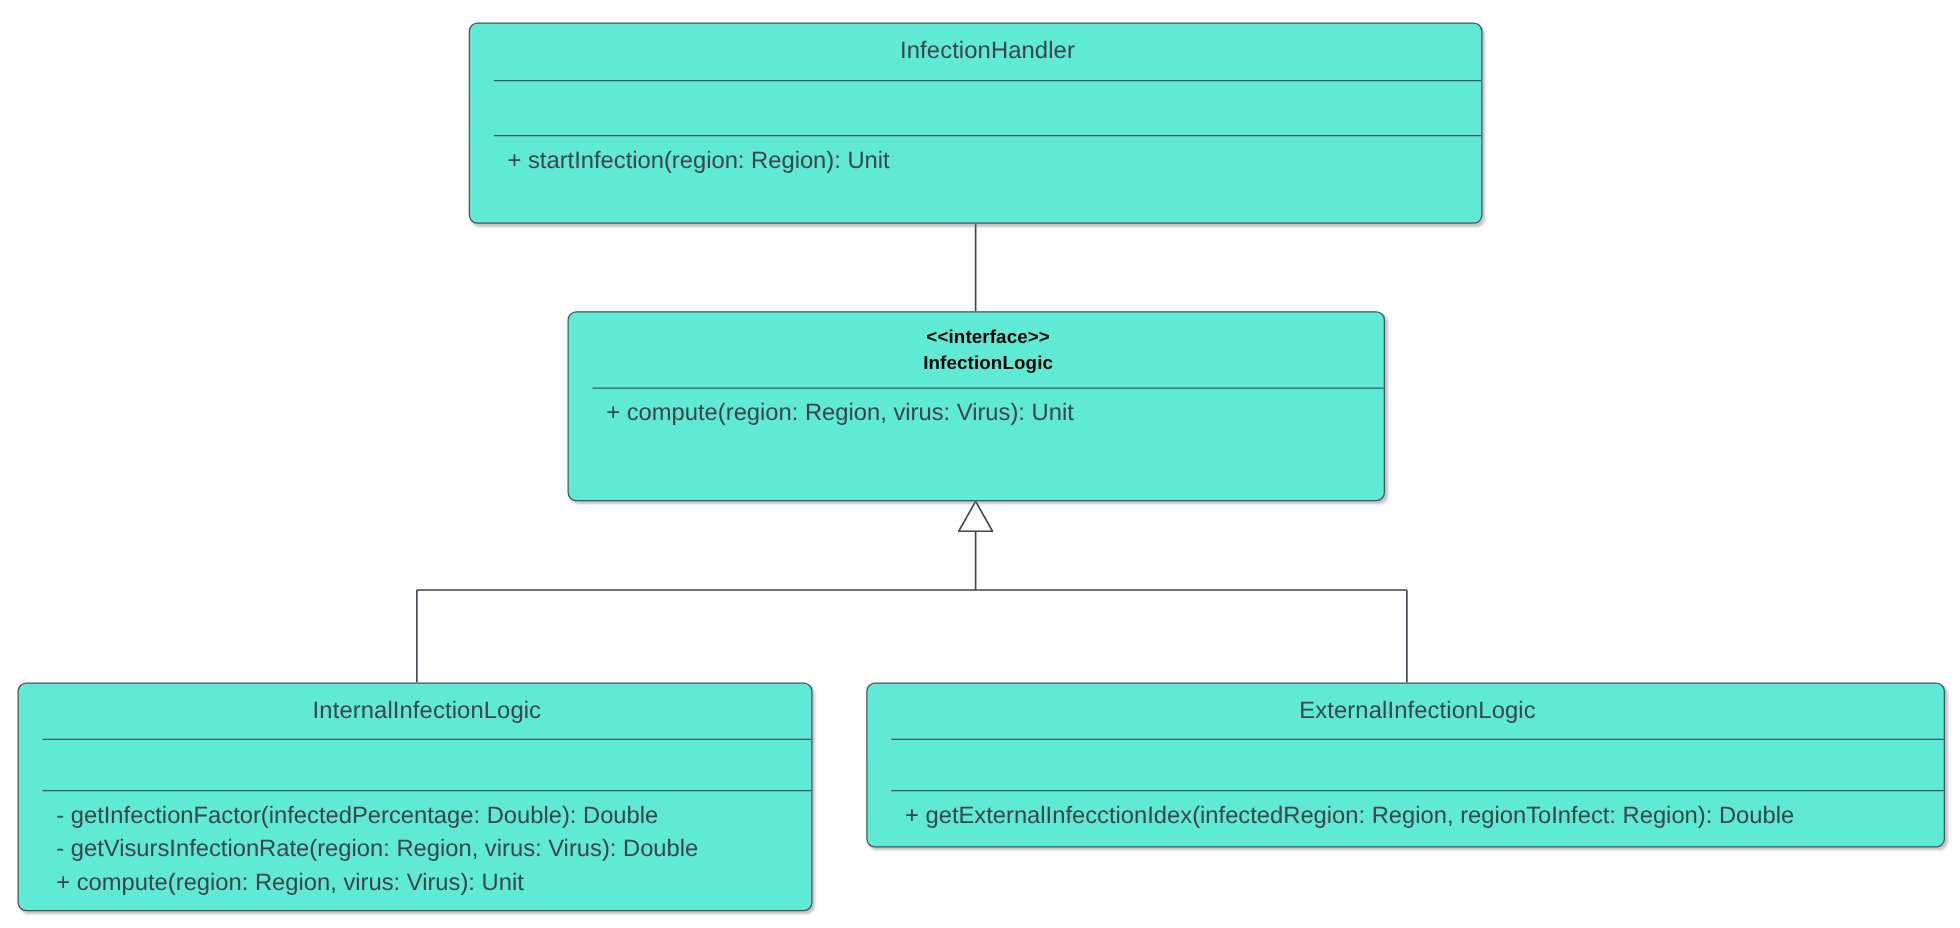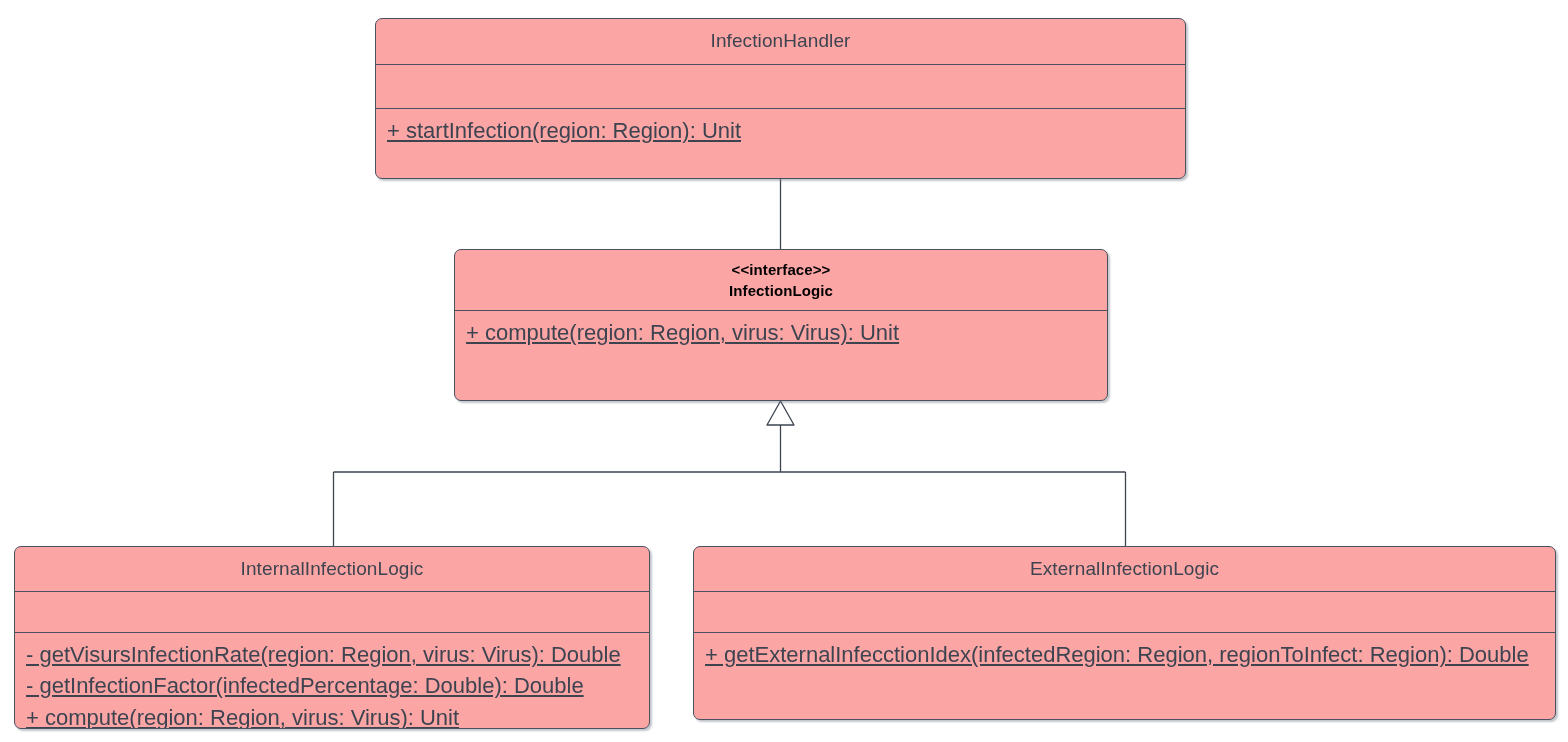--- a/index.html
+++ b/index.html
@@ -30,11 +30,12 @@
   .uml-box {
     position: absolute;
     box-sizing: border-box;
-    background: #fca5a5;
+    background: #5eead4;
     border: 1.3px solid #4a5260;
     border-radius: 7px;
     box-shadow: 2px 2px 2px rgba(120,128,140,0.45);
     overflow: hidden;
+    padding-left: 19px;
   }
   .uml-header {
     box-sizing: border-box;

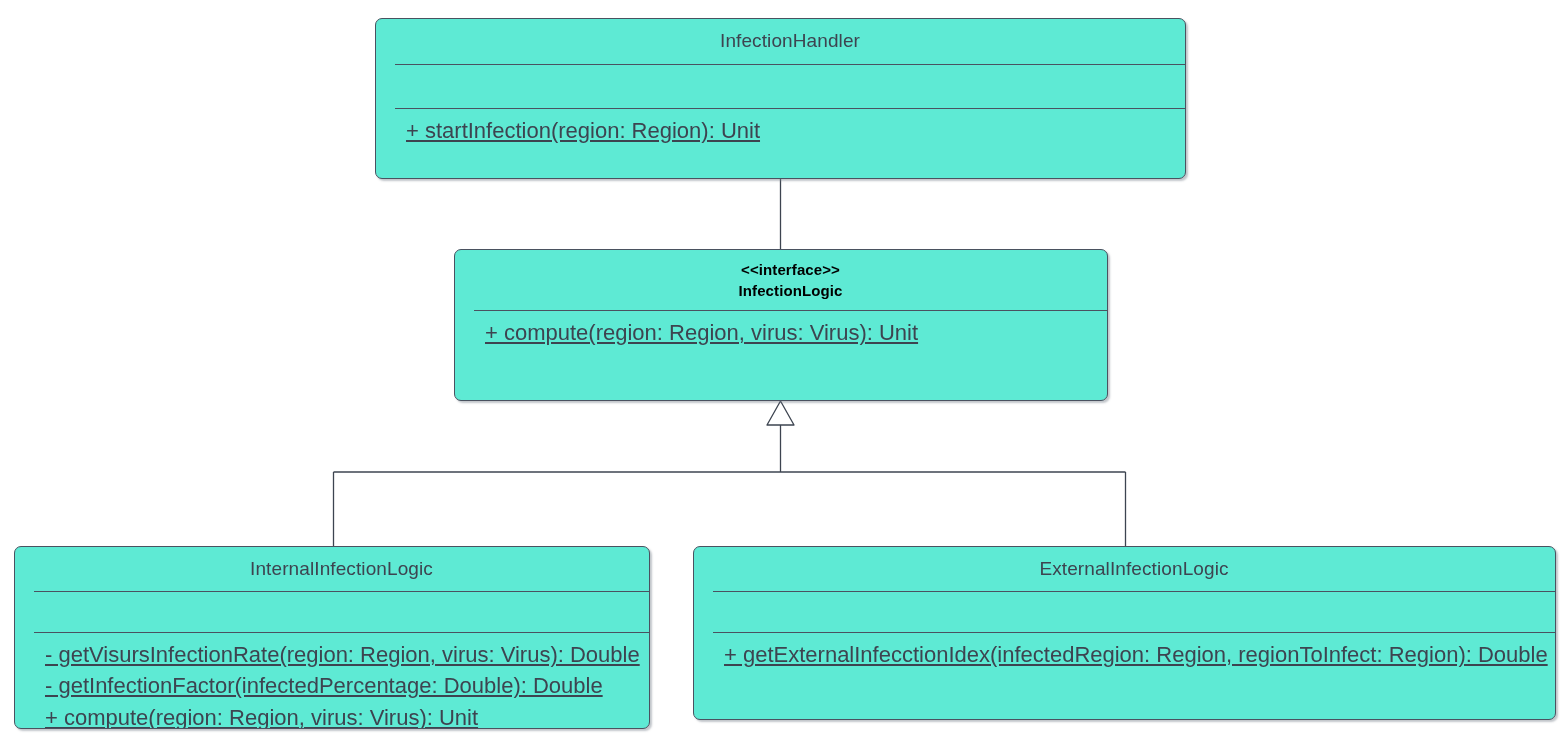--- a/index.html
+++ b/index.html
@@ -64,9 +64,8 @@
     box-sizing: border-box;
     padding: 6px 11px 8px 11px;
     color: #3d4450;
-    font-size: 22px;
+    font-size: 19px;
     line-height: 1.43;
-    text-decoration: underline;
   }
   .uml-methods .m {
     white-space: pre;

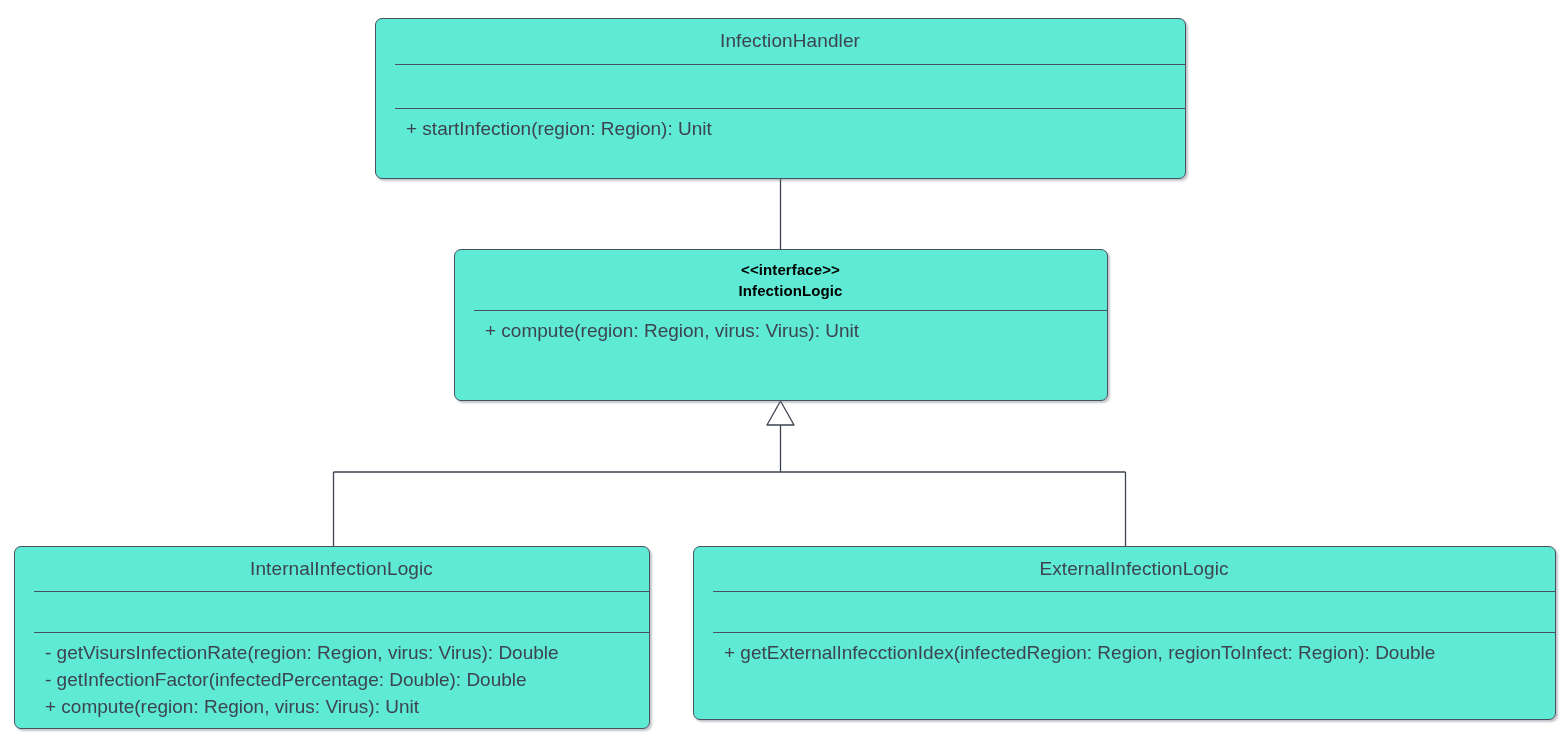--- a/index.html
+++ b/index.html
@@ -84,7 +84,7 @@
   #box-internal-infection-logic .uml-header { height: 45px; justify-content: center; }
   #box-internal-infection-logic .uml-attrs  { height: 41px; }
 
-  #box-external-infection-logic { left: 693px; top: 546px; width: 863px; height: 174px; }
+  #box-external-infection-logic { left: 693px; top: 546px; width: 863px; height: 132px; }
   #box-external-infection-logic .uml-header { height: 45px; }
   #box-external-infection-logic .uml-attrs  { height: 41px; }
 </style>

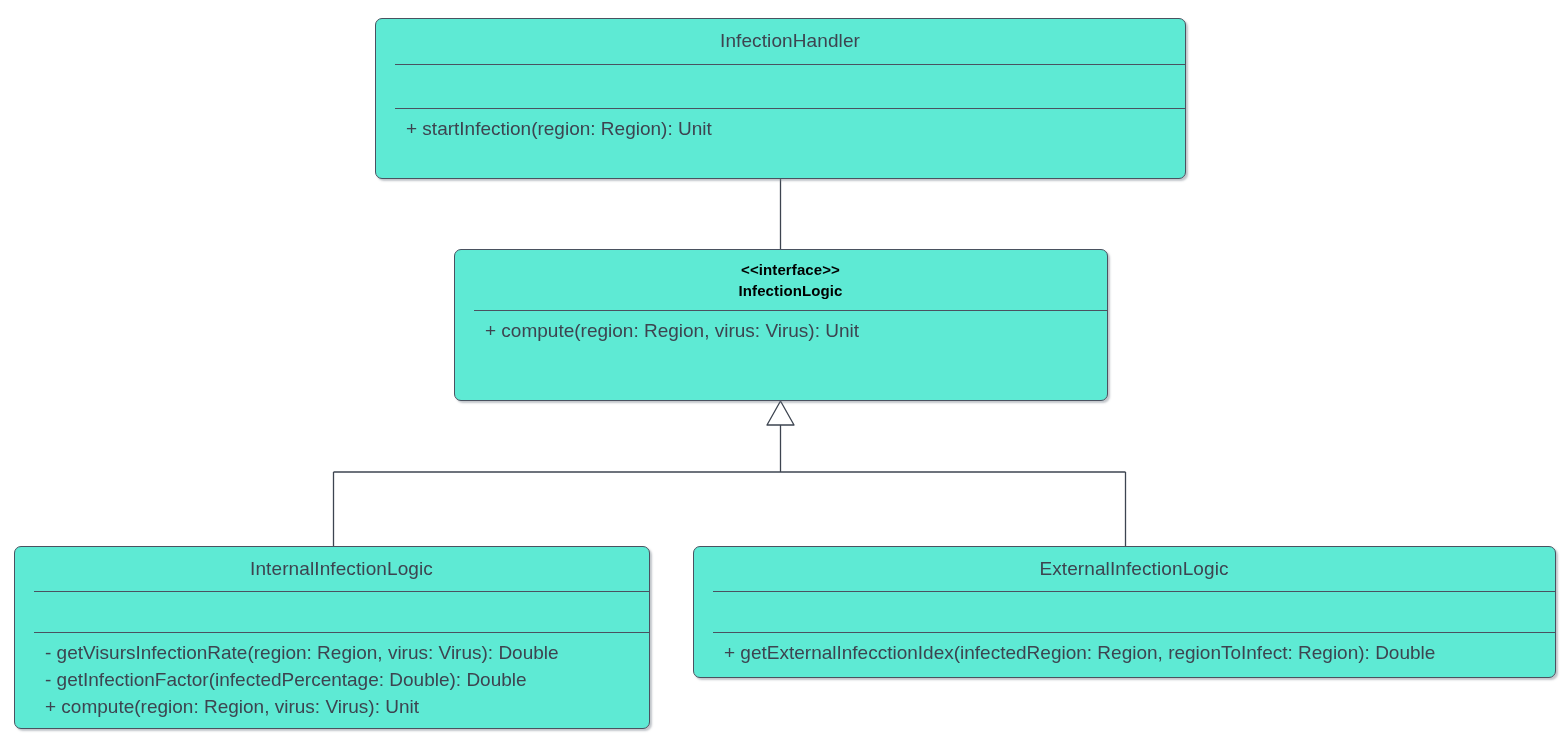--- a/index.html
+++ b/index.html
@@ -135,8 +135,8 @@
     </div>
     <div class="uml-attrs"></div>
     <div class="uml-methods">
+      <div class="m">- getInfectionFactor(infectedPercentage: Double): Double</div>
       <div class="m">- getVisursInfectionRate(region: Region, virus: Virus): Double</div>
-      <div class="m">- getInfectionFactor(infectedPercentage: Double): Double</div>
       <div class="m">+ compute(region: Region, virus: Virus): Unit</div>
     </div>
   </div>

